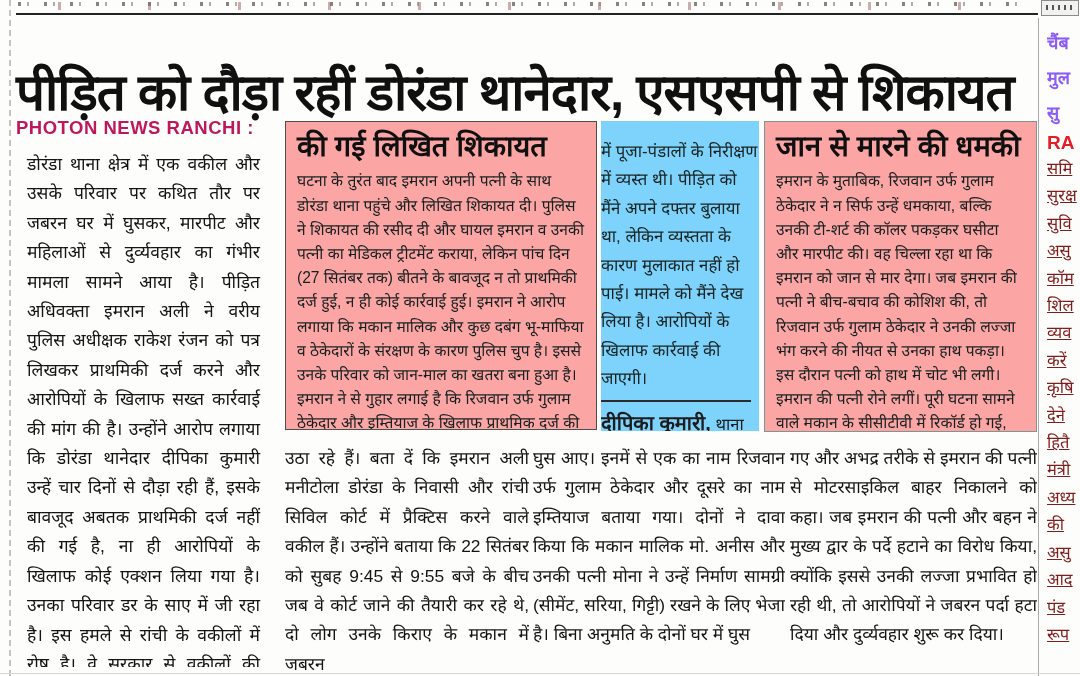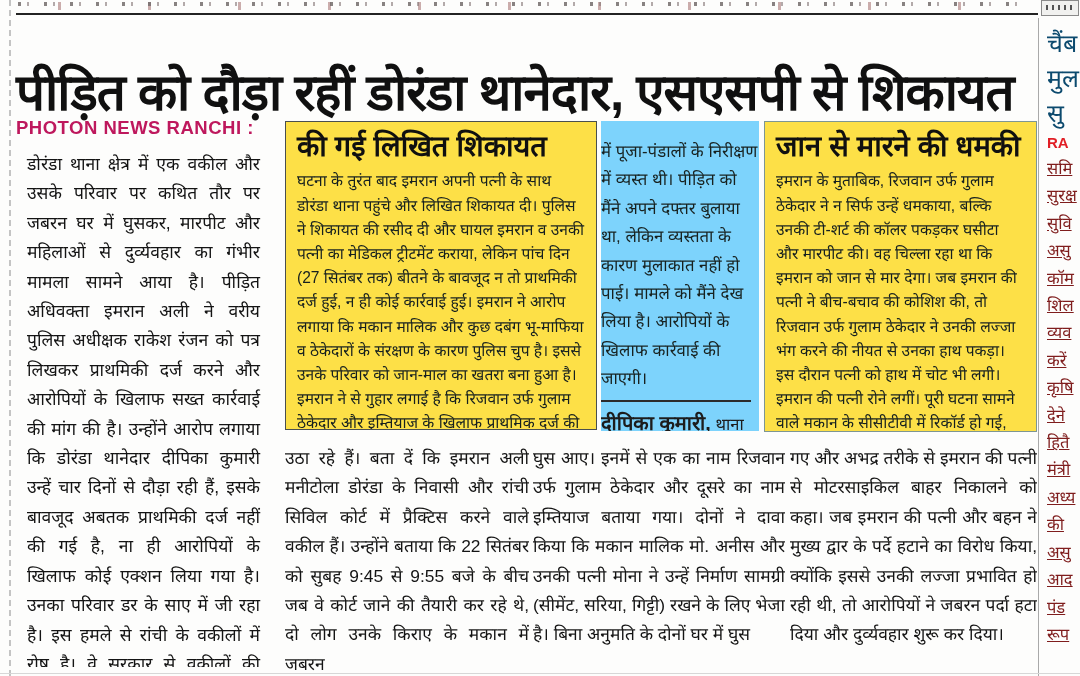--- a/index.html
+++ b/index.html
@@ -23,7 +23,7 @@
   
   .right-sep{position:absolute;left:1038px;top:18px;height:658px;width:1px;background:#a9a9a9;}
   .side-col{position:absolute;left:1047px;top:26px;width:33px;height:650px;overflow:hidden;}
-  .side-col .h{font-size:25px;font-weight:400;line-height:35px;color:#0c4a6e;white-space:nowrap;}
+  .side-col .h{font-size:18px;font-weight:700;line-height:35px;color:#8b5cf6;white-space:nowrap;}
   .side-col .tag{font-size:15px;font-weight:700;color:#e11f26;line-height:24px;white-space:nowrap;}
   .side-col .frag{font-size:16.5px;line-height:27.4px;color:#7f1d1d;white-space:nowrap;text-decoration:underline;}
   

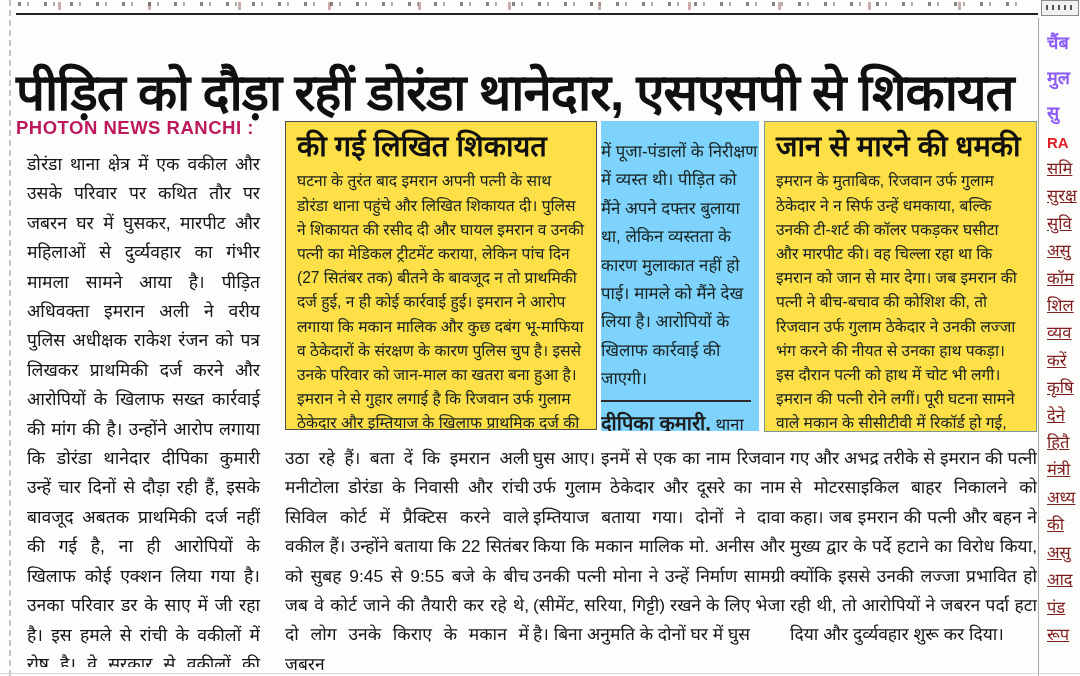--- a/index.html
+++ b/index.html
@@ -31,7 +31,7 @@
   .byline{color:#be185d;font-weight:700;font-size:18.5px;letter-spacing:.5px;margin:0 0 4px 0;}
   .lead-body{font-size:17.5px;line-height:29.4px;text-align:justify;margin:11px;color:#141414;}
   
-  .teal-box{position:absolute;background:#fde047;border:1.5px solid #4a4f4e;box-sizing:border-box;
+  .teal-box{position:absolute;background:#fca5a5;border:1.5px solid #4a4f4e;box-sizing:border-box;
     padding:6px 11px 8px 11px;overflow:hidden;}
   #box-complaint{left:285px;top:121px;width:312px;height:309px;}
   #box-threat{left:764px;top:121px;width:273px;height:311px;border-color:#7d9693;}

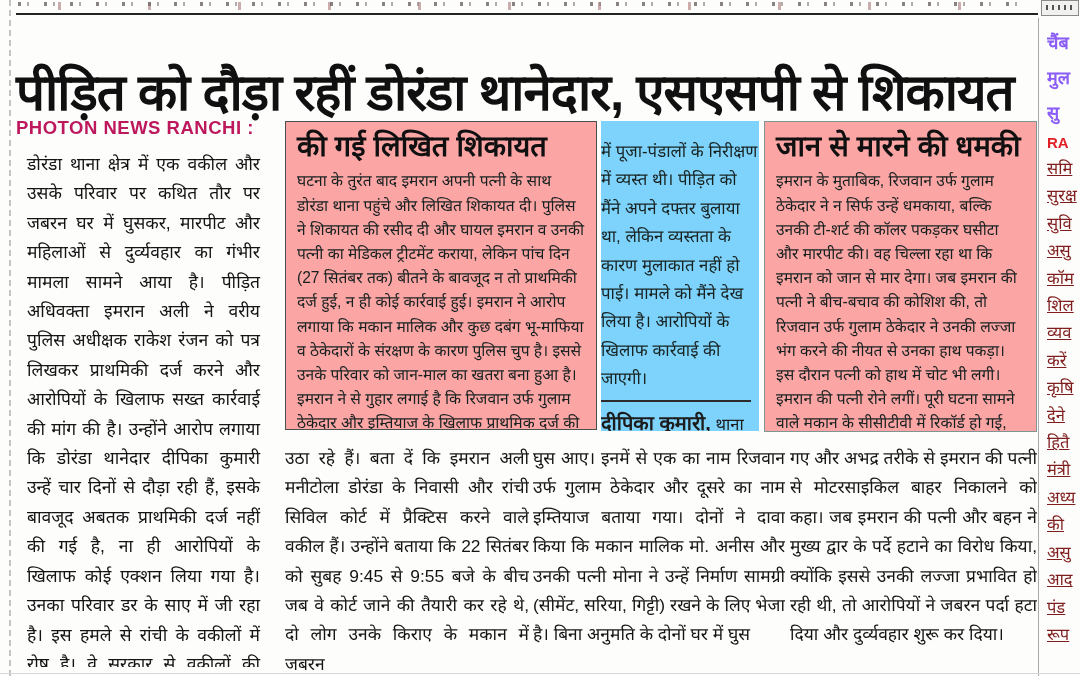--- a/index.html
+++ b/index.html
@@ -24,7 +24,7 @@
   .right-sep{position:absolute;left:1038px;top:18px;height:658px;width:1px;background:#a9a9a9;}
   .side-col{position:absolute;left:1047px;top:26px;width:33px;height:650px;overflow:hidden;}
   .side-col .h{font-size:18px;font-weight:700;line-height:35px;color:#8b5cf6;white-space:nowrap;}
-  .side-col .tag{font-size:15px;font-weight:700;color:#e11f26;line-height:24px;white-space:nowrap;}
+  .side-col .tag{font-size:19px;font-weight:700;color:#e11f26;line-height:24px;white-space:nowrap;}
   .side-col .frag{font-size:16.5px;line-height:27.4px;color:#7f1d1d;white-space:nowrap;text-decoration:underline;}
   
   .lead-col{position:absolute;left:16px;top:117px;width:255px;height:550px;overflow:hidden;}

